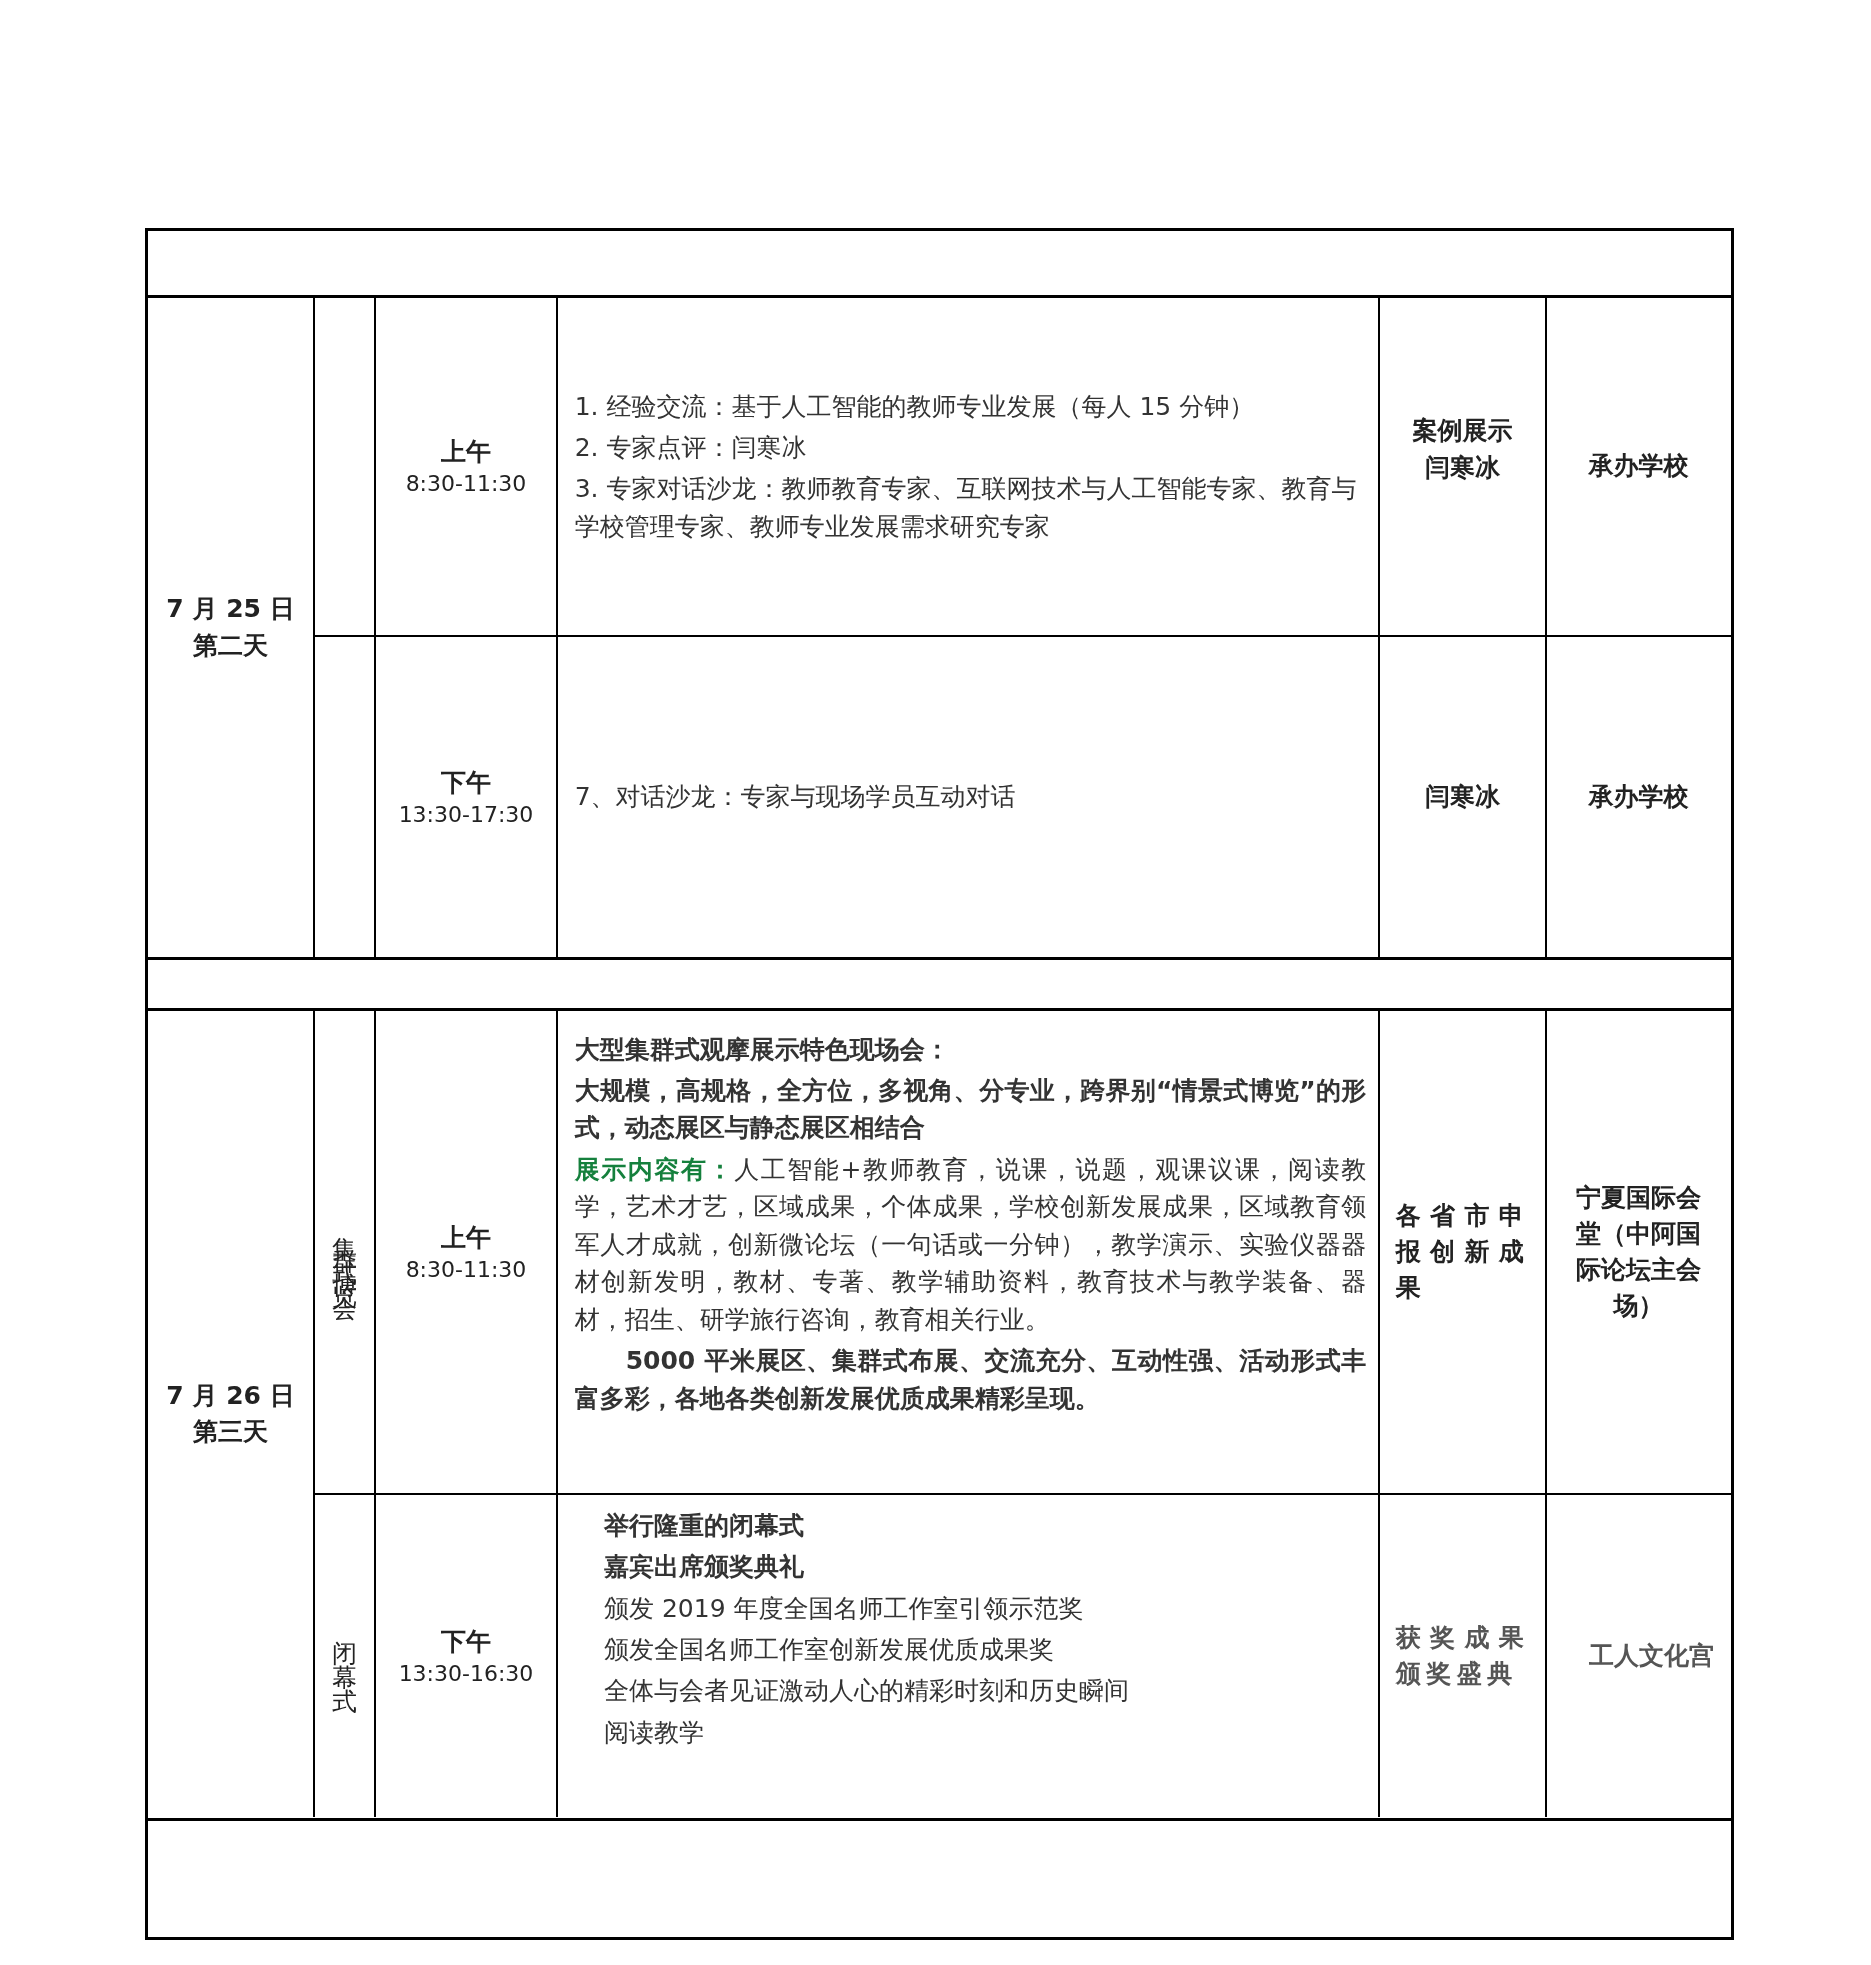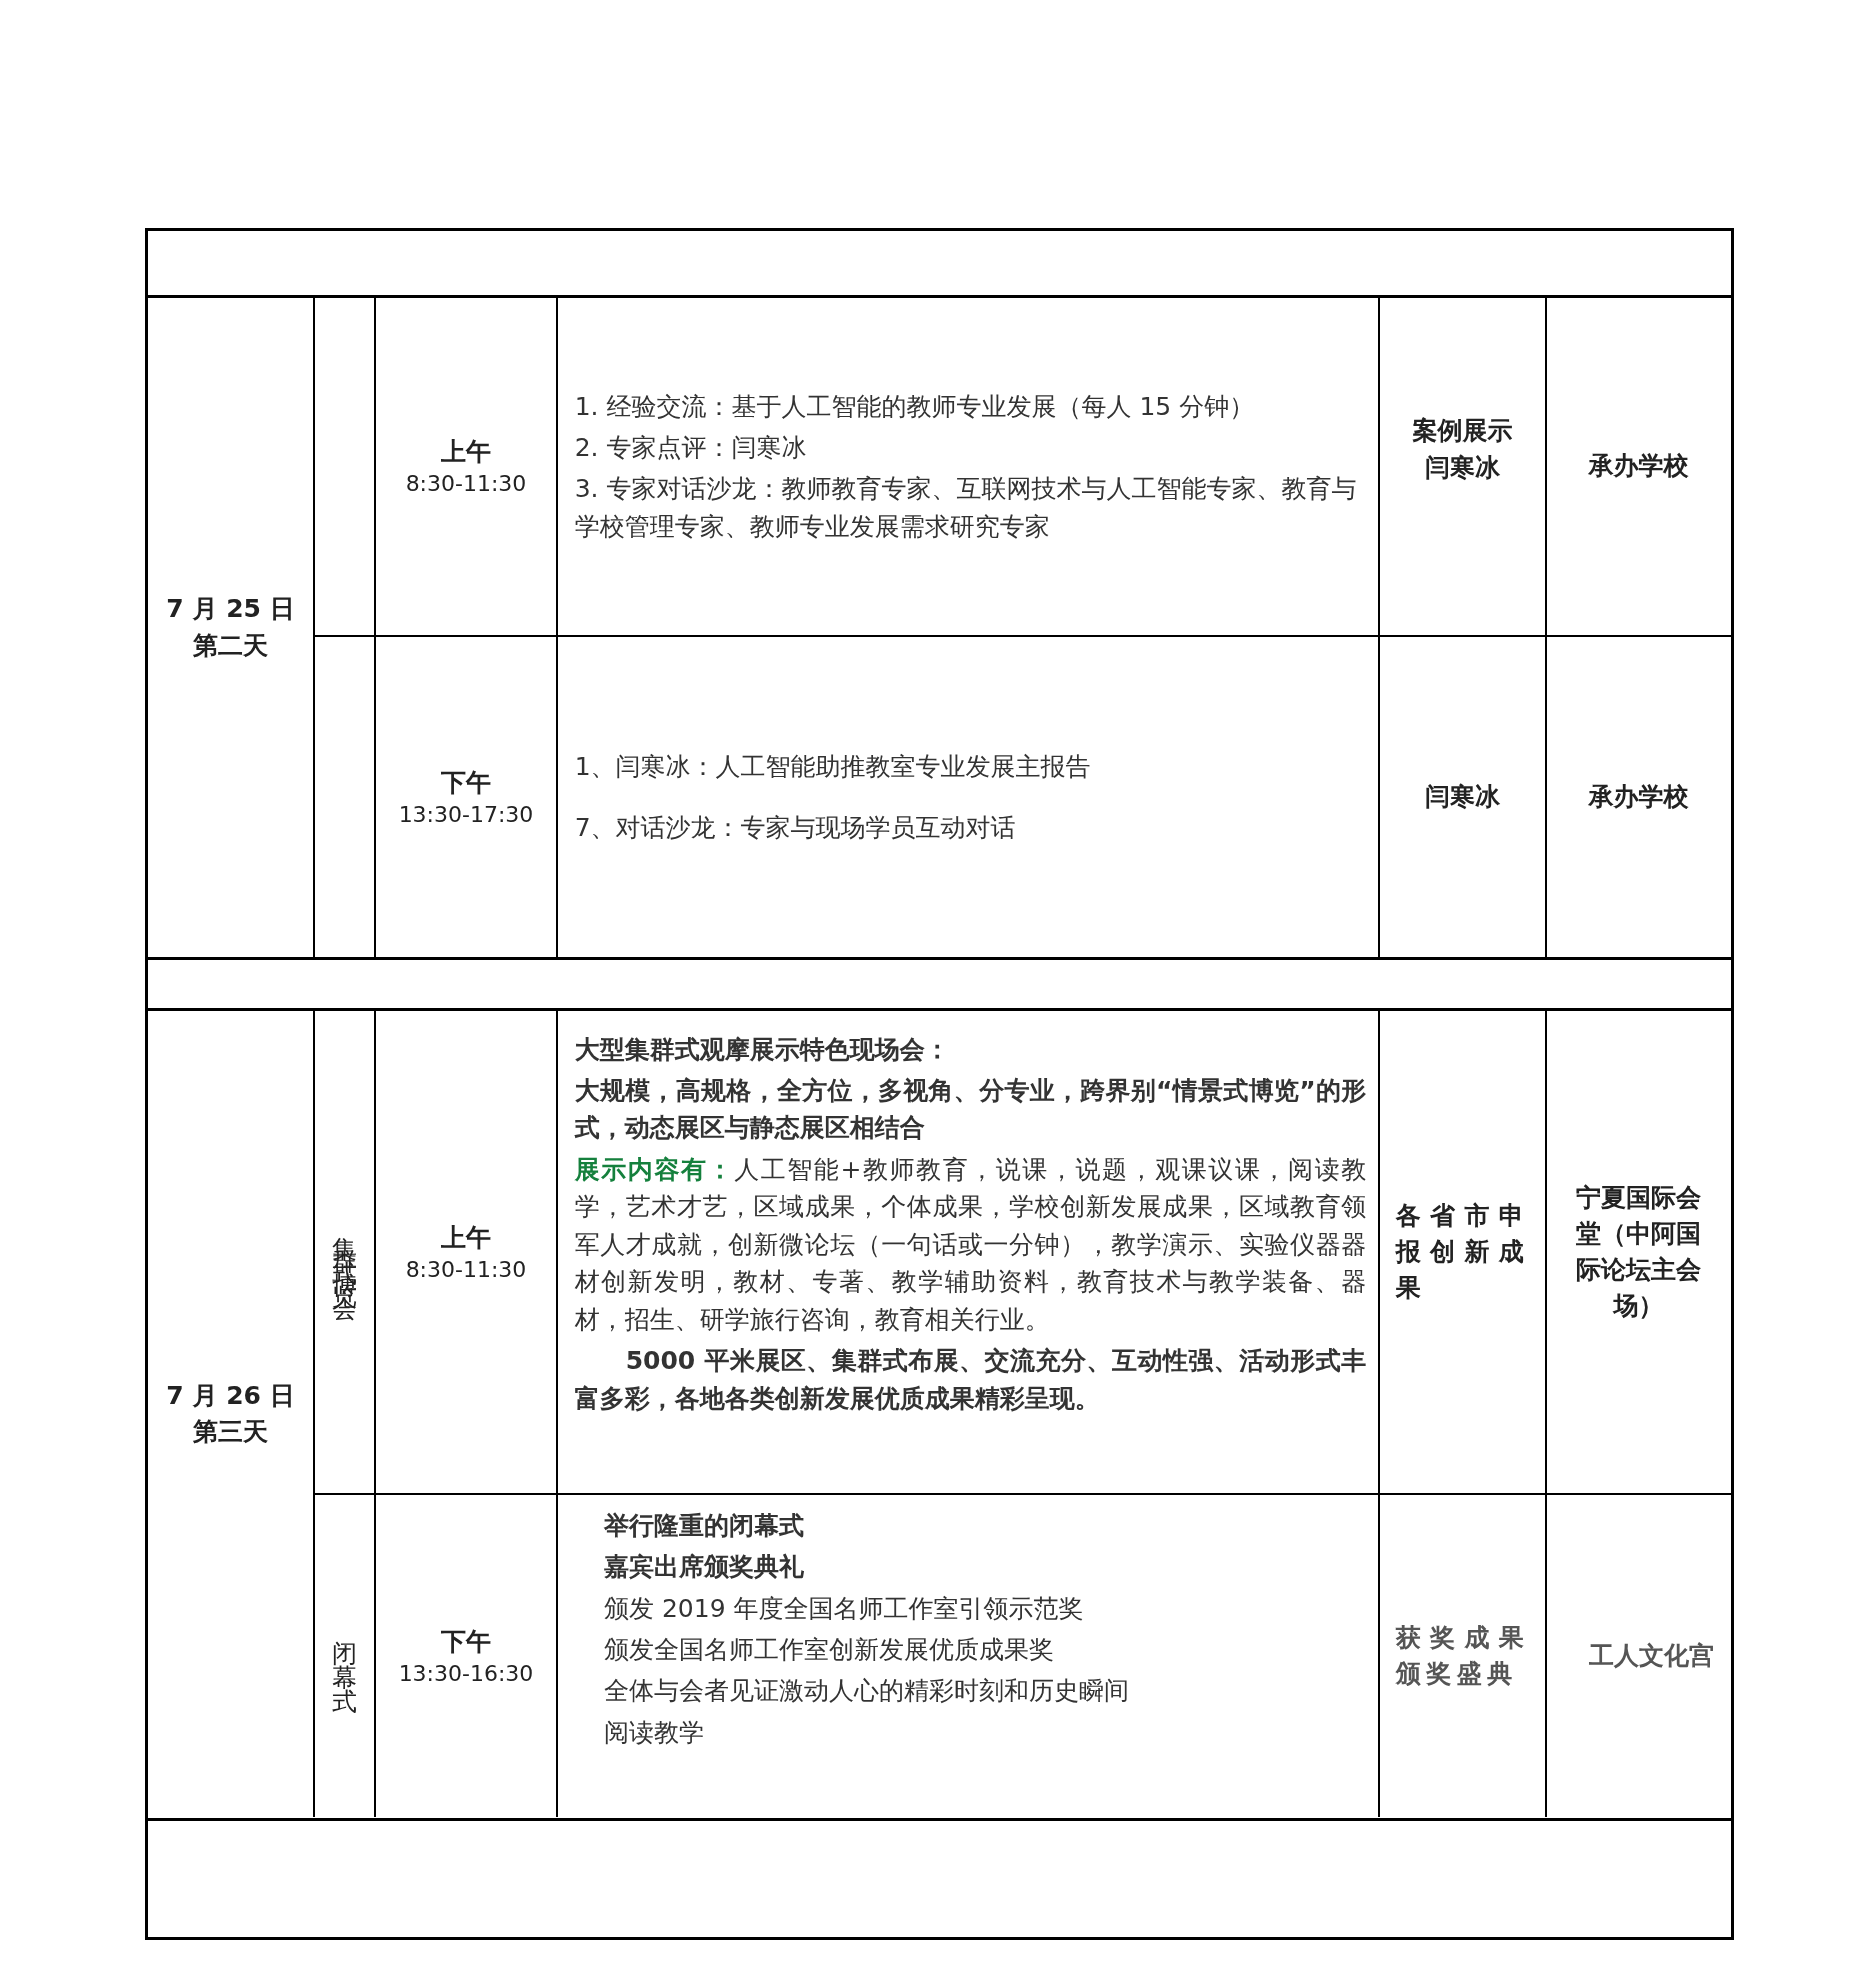--- a/index.html
+++ b/index.html
@@ -81,7 +81,6 @@
   </div>
   <div class="cell content" style="left:411px;top:406px;width:819px;height:320px;">
     <div>
-      <div class="line light" style="margin-bottom:23.6px;">1、闫寒冰：人工智能助推教室专业发展主报告</div>
       <div class="line light">7、对话沙龙：专家与现场学员互动对话</div>
     </div>
   </div>

